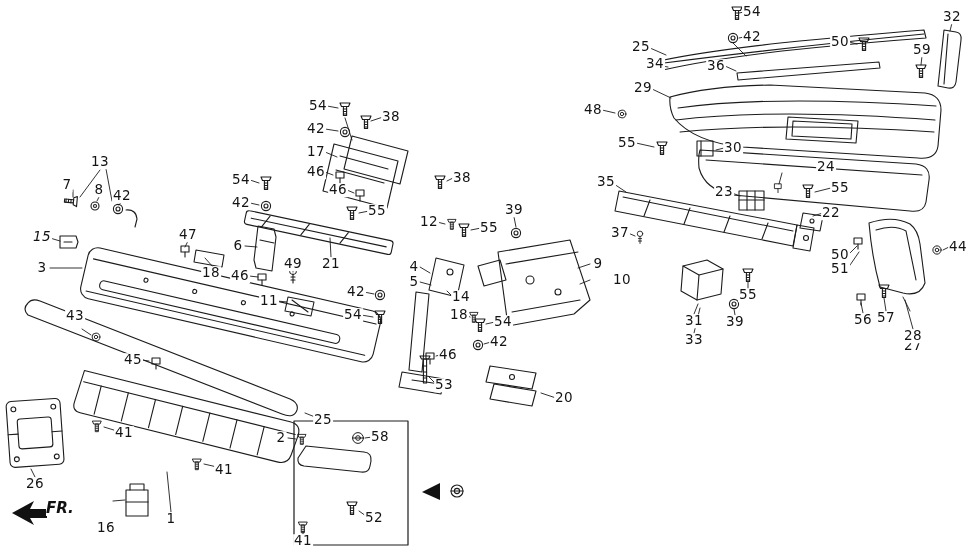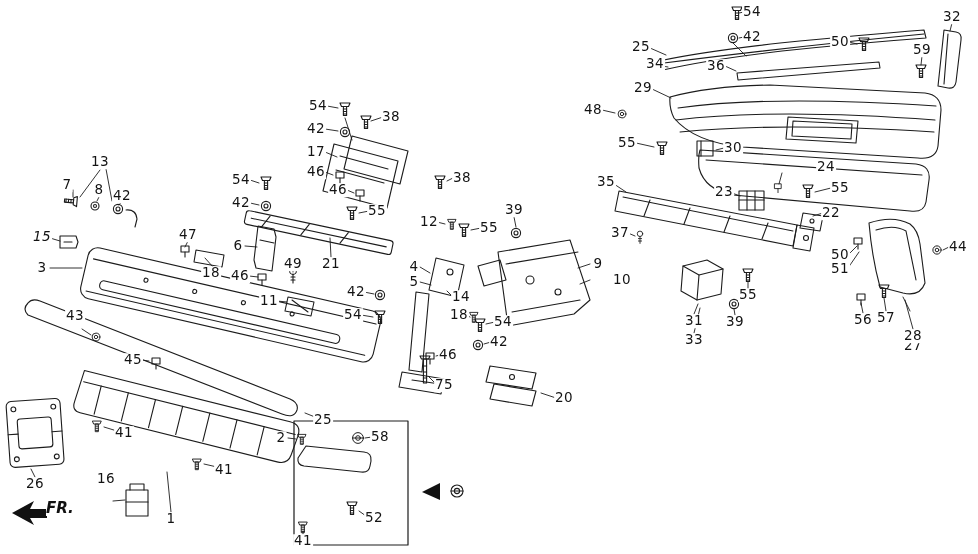--- a/index.html
+++ b/index.html
@@ -340,7 +340,7 @@
       <div class="callout" style="left: 503px; top: 322px;">54</div>
       <div class="callout" style="left: 499px; top: 342px;">42</div>
       <div class="callout" style="left: 448px; top: 355px;">46</div>
-      <div class="callout" style="left: 444px; top: 385px;">75</div>
+      <div class="callout" style="left: 444px; top: 385px;">53</div>
       <div class="callout" style="left: 564px; top: 398px;">20</div>
       <div class="callout" style="left: 75px; top: 316px;">43</div>
       <div class="callout" style="left: 133px; top: 360px;">45</div>

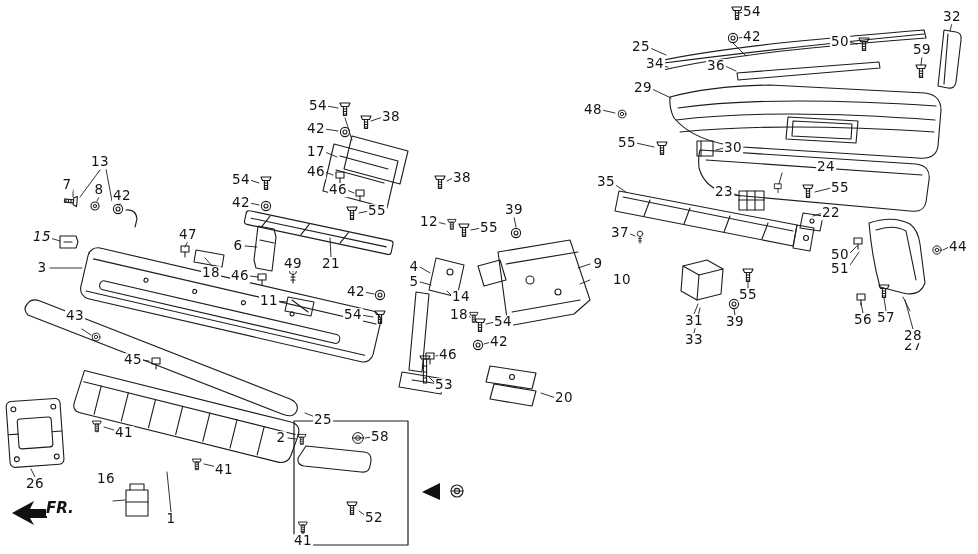--- a/index.html
+++ b/index.html
@@ -350,7 +350,7 @@
       <div class="callout" style="left: 124px; top: 433px;">41</div>
       <div class="callout" style="left: 224px; top: 470px;">41</div>
       <div class="callout" style="left: 35px; top: 484px;">26</div>
-      <div class="callout" style="left: 106px; top: 479px;">16</div>
+      <div class="callout" style="left: 106px; top: 528px;">16</div>
       <div class="callout" style="left: 171px; top: 519px;">1</div>
       <div class="callout" style="left: 374px; top: 518px;">52</div>
       <div class="callout" style="left: 303px; top: 541px;">41</div>

